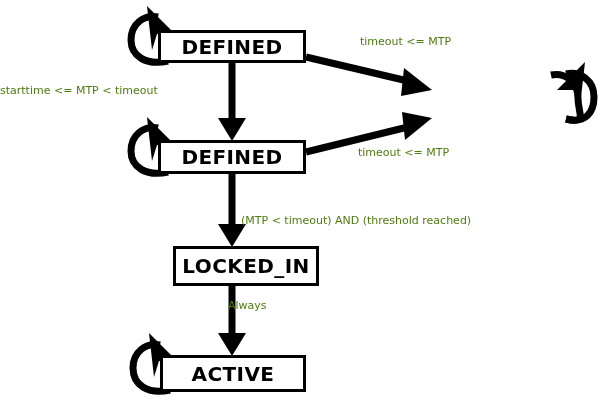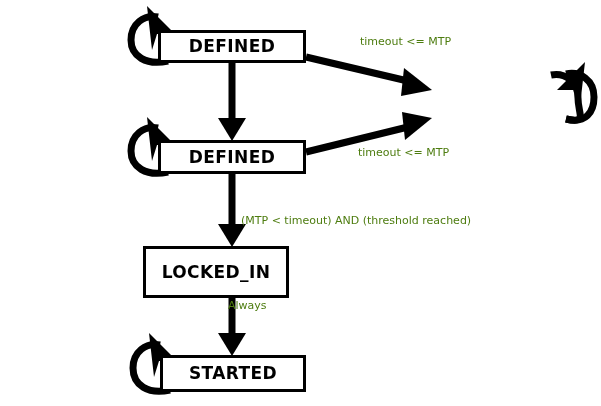--- a/index.html
+++ b/index.html
@@ -35,7 +35,7 @@
   .state-label {
     font-family: "DejaVu Sans", sans-serif;
     font-weight: bold;
-    font-size: 17px;
+    font-size: 20px;
     color: #000000;
     letter-spacing: 0.4px;
     white-space: nowrap;

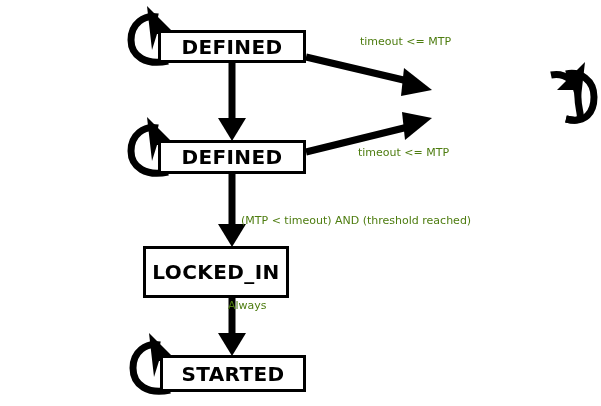--- a/index.html
+++ b/index.html
@@ -149,6 +149,7 @@
     <span class="state-label">STARTED</span>
   </div>
 
+  <div class="edge-label" style="left:0px; top:85px;">starttime &lt;= MTP &lt; timeout</div>
 
   <div class="edge-label" style="left:360px; top:36px;">timeout &lt;= MTP</div>
 

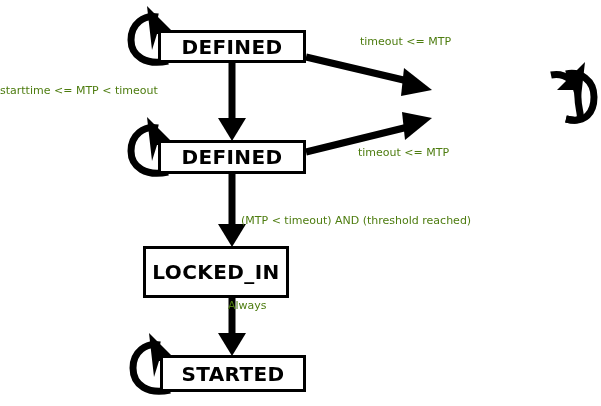--- a/index.html
+++ b/index.html
@@ -141,7 +141,7 @@
   </div>
 
 
-  <div class="state-box" style="left:143px; top:246px; width:146px; height:52px;">
+  <div class="state-box" style="left:173px; top:246px; width:146px; height:40px;">
     <span class="state-label">LOCKED_IN</span>
   </div>
 

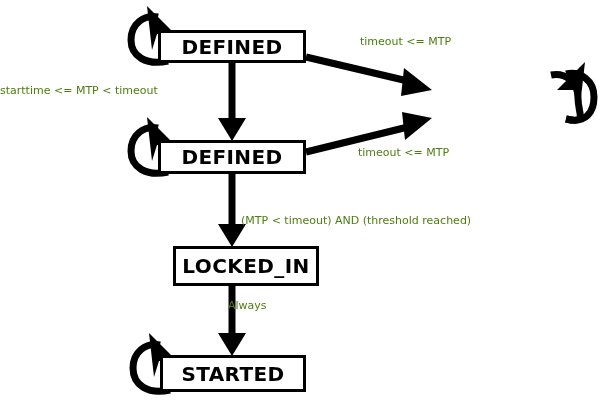--- a/index.html
+++ b/index.html
@@ -146,7 +146,7 @@
   </div>
 
   <div class="state-box" style="left:160px; top:355px; width:146px; height:37px;">
-    <span class="state-label">STARTED</span>
+    <span class="state-label">ACTIVE</span>
   </div>
 
   <div class="edge-label" style="left:0px; top:85px;">starttime &lt;= MTP &lt; timeout</div>

